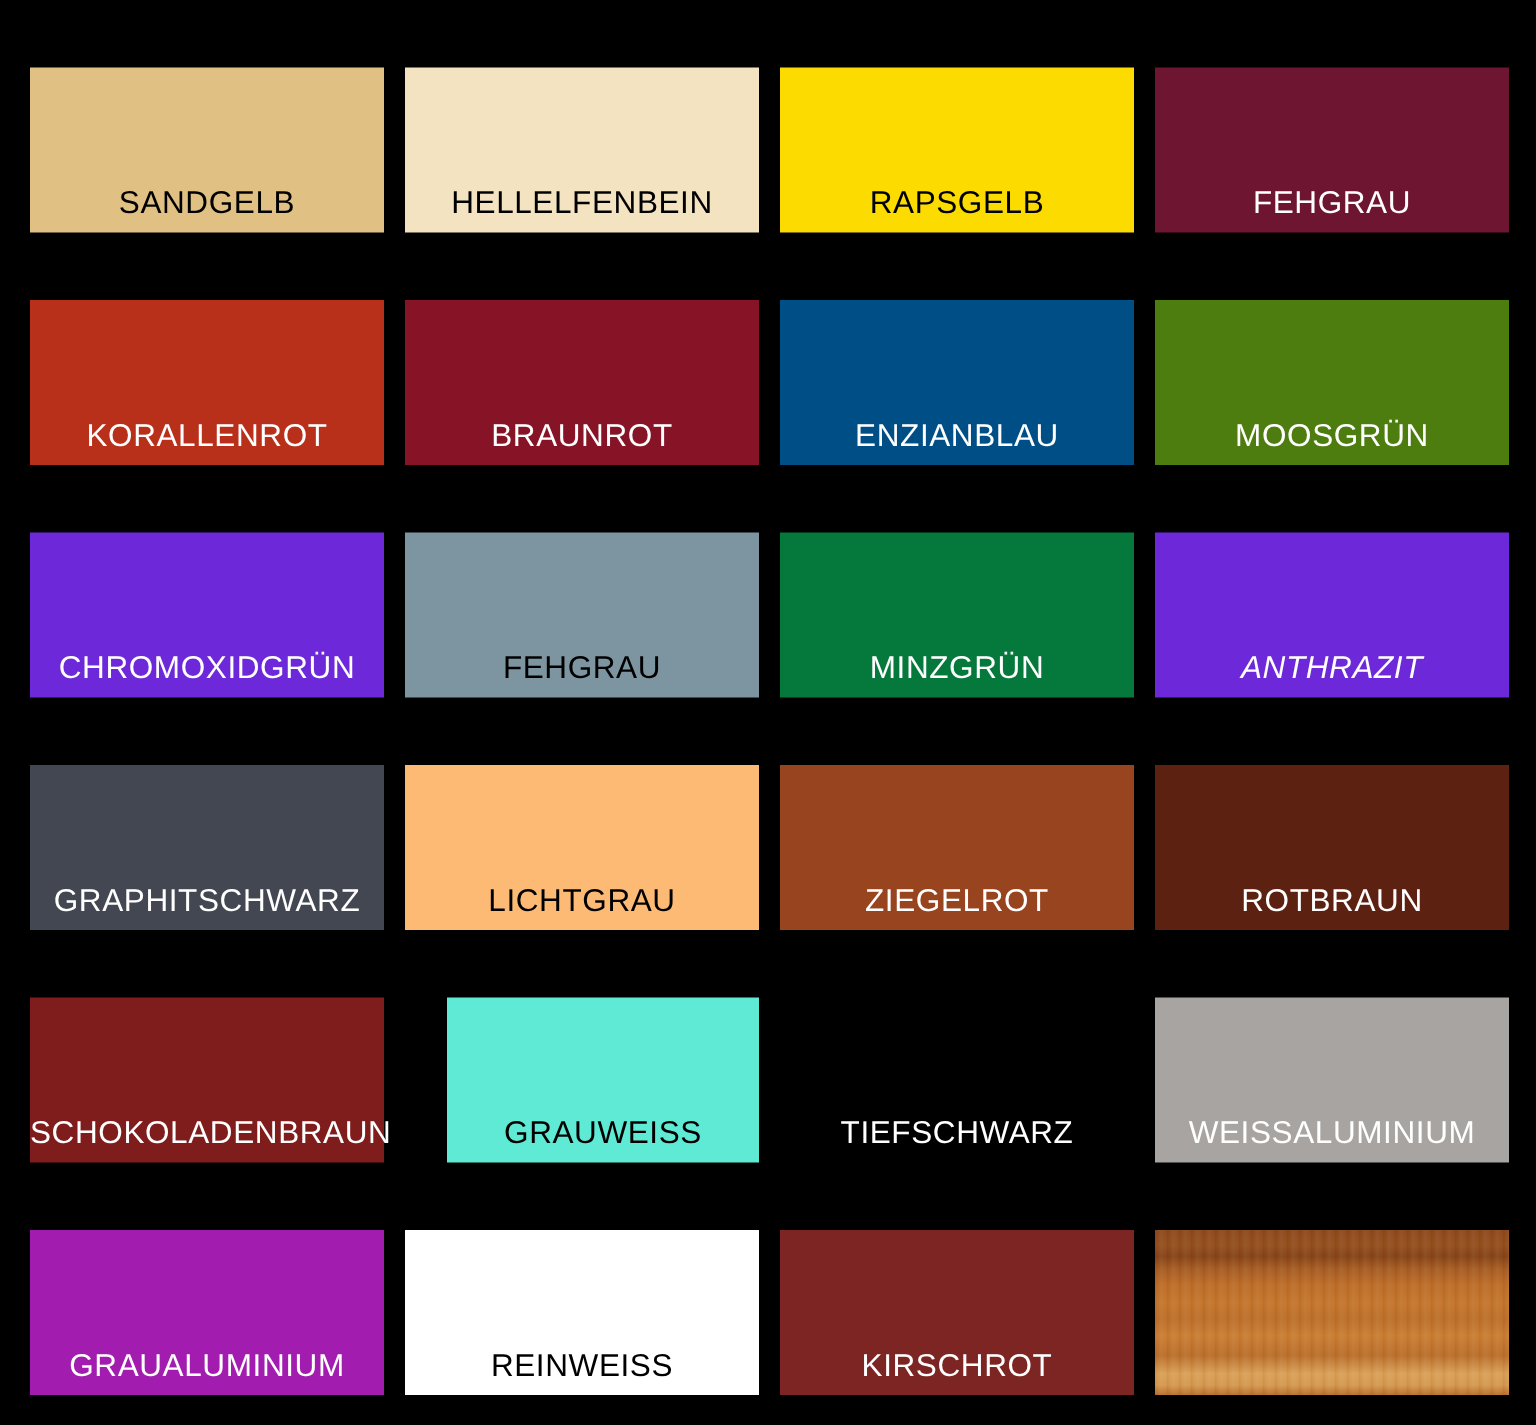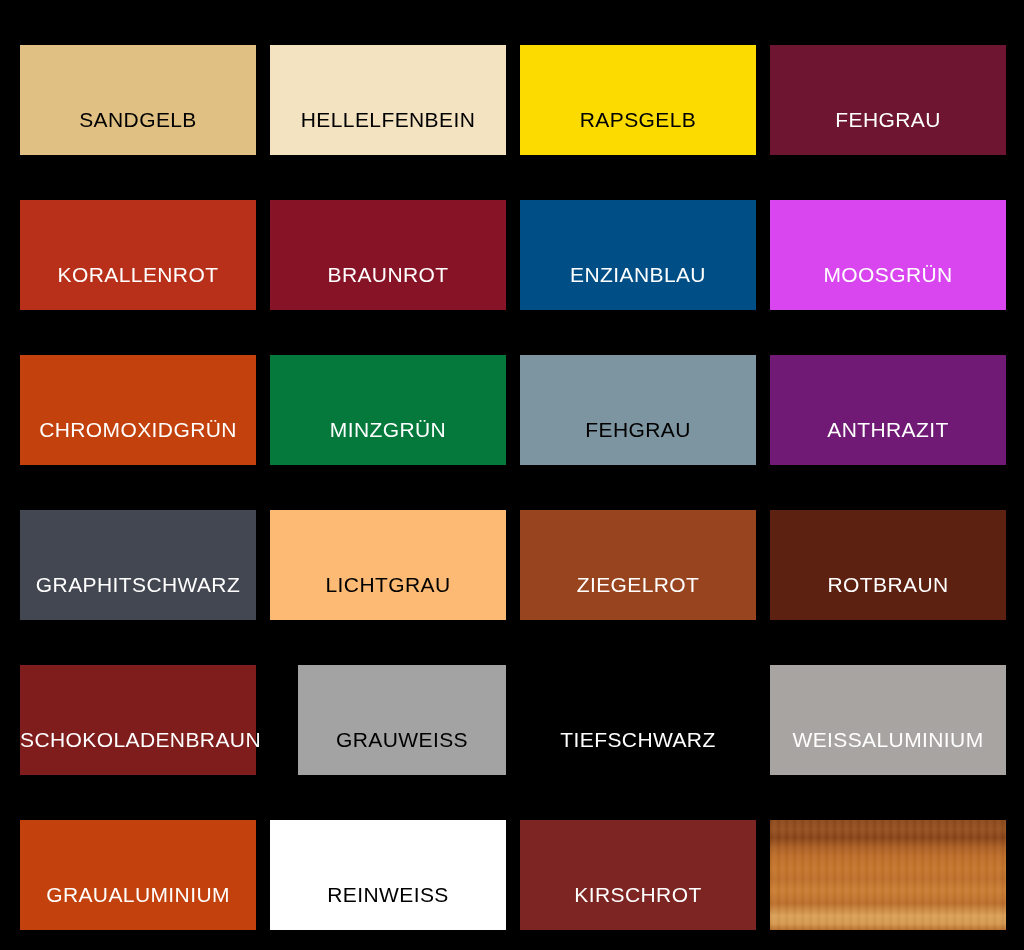--- a/index.html
+++ b/index.html
@@ -35,7 +35,7 @@
     font-size:21px;
     letter-spacing:0.4px;
     line-height:1;
-    padding-bottom:25px;
+    padding-bottom:9px;
     white-space:nowrap;
   }
   .light-text > .swatch-label{ color:#ffffff; }

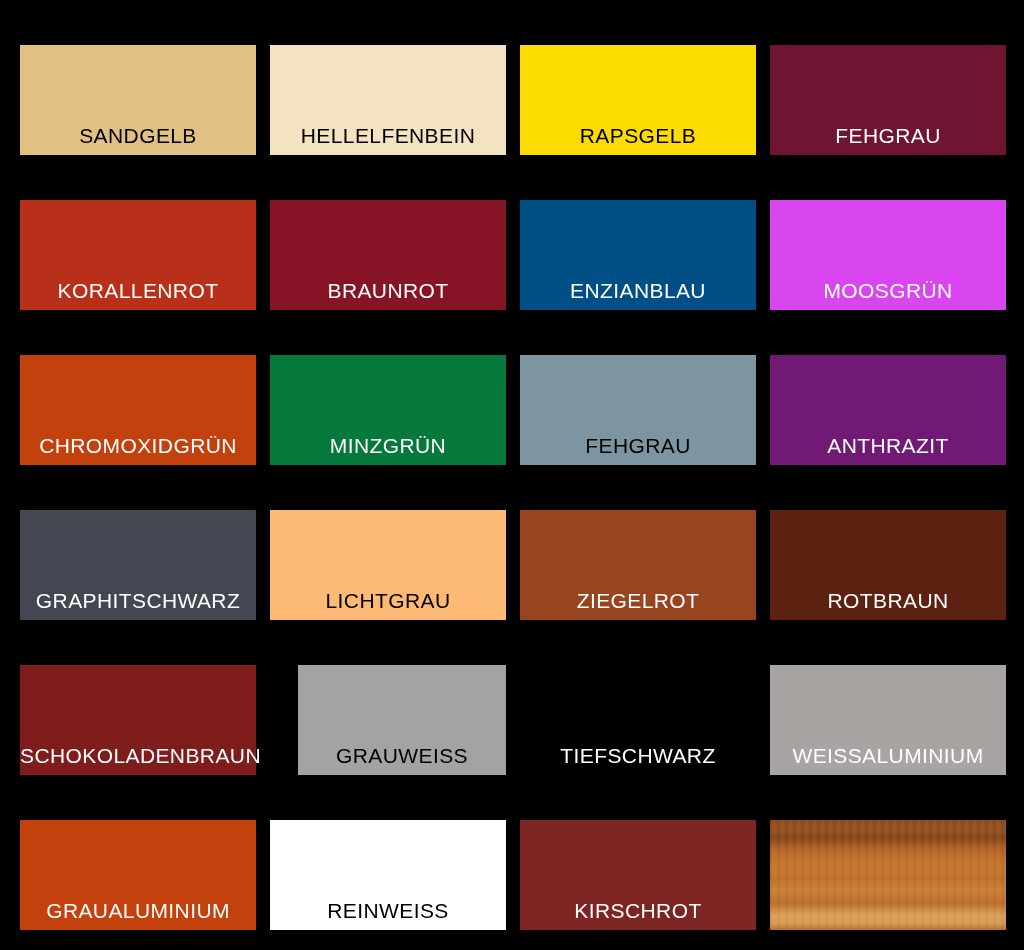--- a/index.html
+++ b/index.html
@@ -81,7 +81,7 @@
     <div class="swatch light-text" style="background: rgb(0, 78, 134);">
       <span class="swatch-label">ENZIANBLAU</span>
     </div>
-    <div class="swatch light-text" style="background: #d946ef;">
+    <div class="swatch light-text" style="background: #4d7c0f;">
       <span class="swatch-label">MOOSGRÜN</span>
     </div>
     <div class="swatch light-text" style="background: #c2410c;">

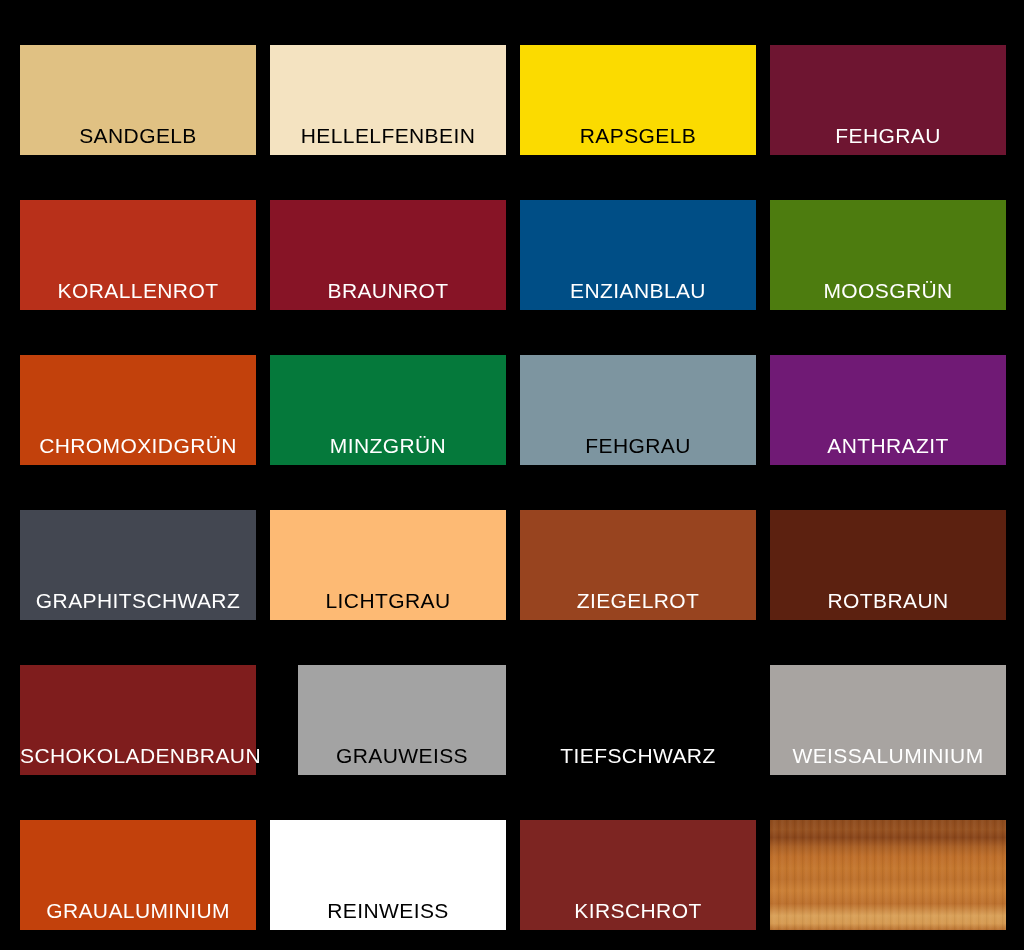--- a/index.html
+++ b/index.html
@@ -84,7 +84,7 @@
     <div class="swatch light-text" style="background: #4d7c0f;">
       <span class="swatch-label">MOOSGRÜN</span>
     </div>
-    <div class="swatch light-text" style="background: #c2410c;">
+    <div class="swatch light-text" style="background: #6d28d9;">
       <span class="swatch-label">CHROMOXIDGRÜN</span>
     </div>
     <div class="swatch light-text" style="background: rgb(5, 121, 59);">

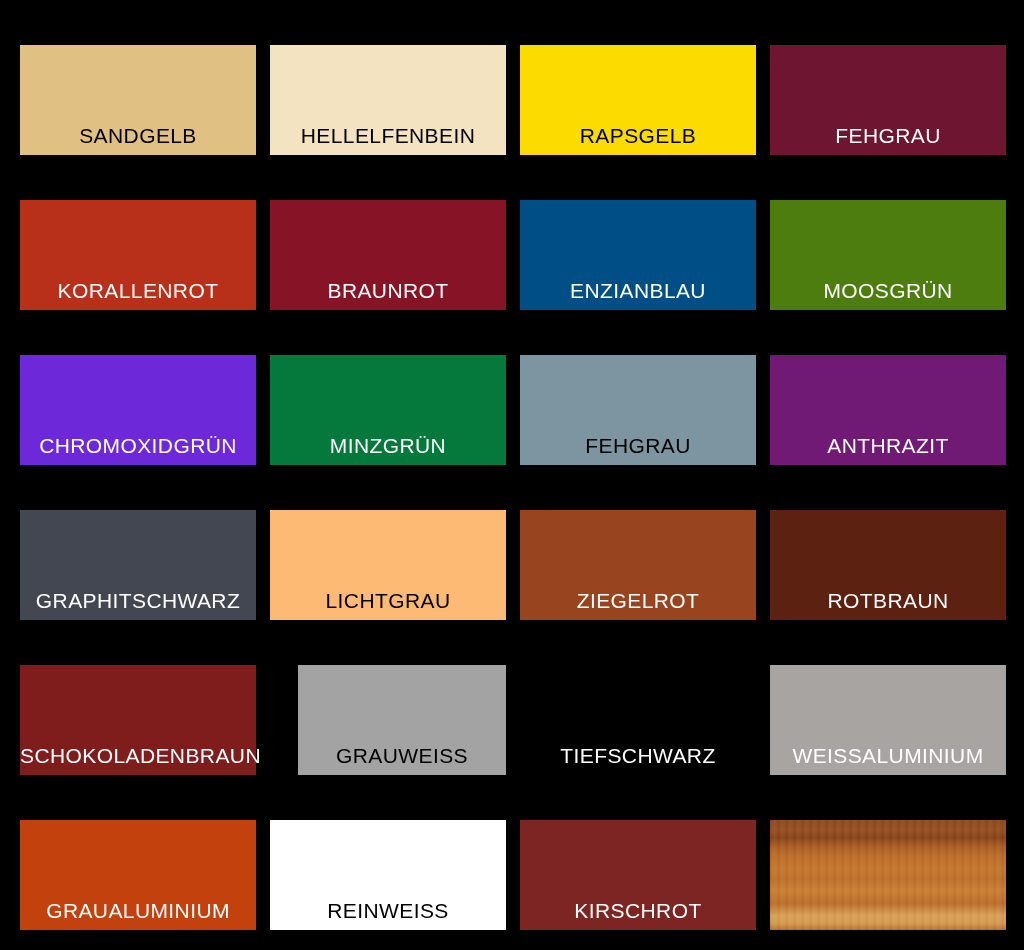--- a/index.html
+++ b/index.html
@@ -87,11 +87,11 @@
     <div class="swatch light-text" style="background: #6d28d9;">
       <span class="swatch-label">CHROMOXIDGRÜN</span>
     </div>
+    <div class="swatch dark-text" style="background: rgb(125, 149, 160);">
+      <span class="swatch-label">FEHGRAU</span>
+    </div>
     <div class="swatch light-text" style="background: rgb(5, 121, 59);">
       <span class="swatch-label">MINZGRÜN</span>
-    </div>
-    <div class="swatch dark-text" style="background: rgb(125, 149, 160);">
-      <span class="swatch-label">FEHGRAU</span>
     </div>
     <div class="swatch light-text" style="background: #701a75;">
       <span class="swatch-label">ANTHRAZIT</span>

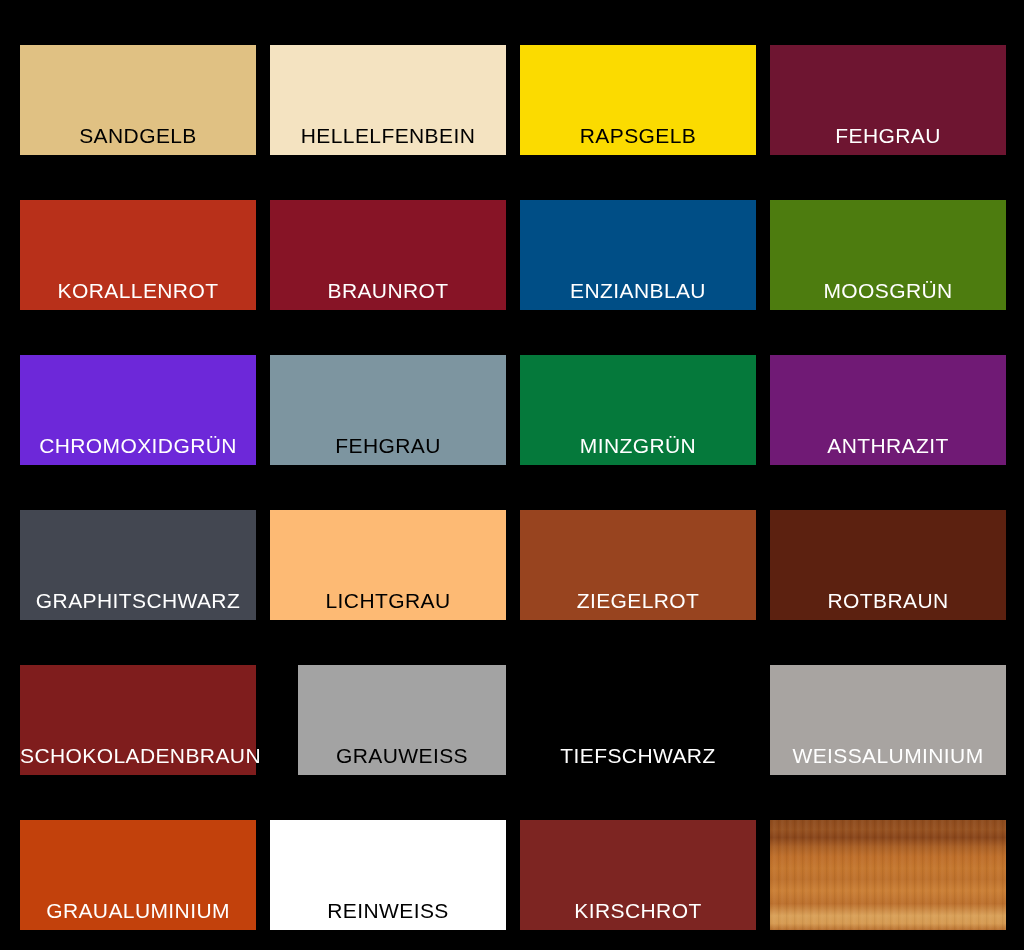--- a/index.html
+++ b/index.html
@@ -93,7 +93,7 @@
     <div class="swatch light-text" style="background: rgb(5, 121, 59);">
       <span class="swatch-label">MINZGRÜN</span>
     </div>
-    <div class="swatch light-text" style="background: #701a75;">
+    <div class="swatch light-text" style="background: #6d28d9; font-style: italic;">
       <span class="swatch-label">ANTHRAZIT</span>
     </div>
     <div class="swatch light-text" style="background: rgb(67, 71, 81);">

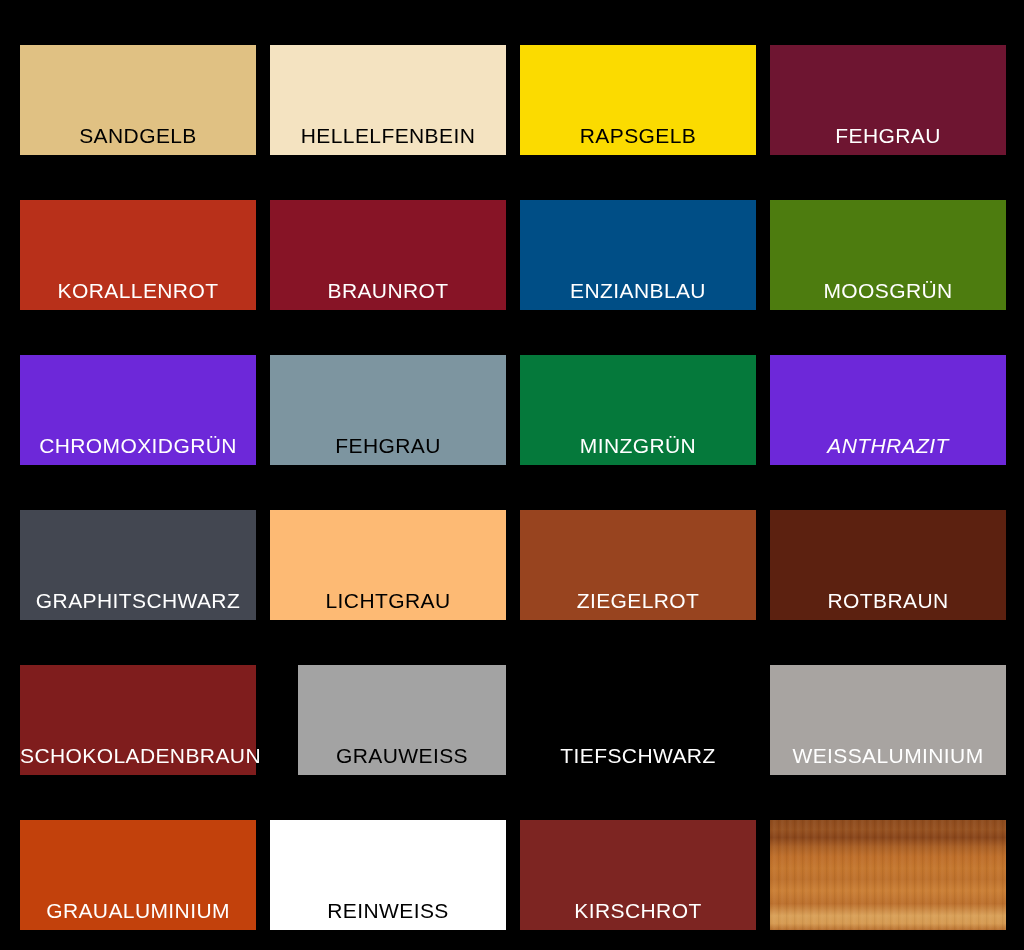--- a/index.html
+++ b/index.html
@@ -111,7 +111,7 @@
     <div class="swatch light-text" style="background: #7f1d1d;">
       <span class="swatch-label">SCHOKOLADENBRAUN</span>
     </div>
-    <div class="swatch dark-text" style="background: #a3a3a3; margin-left: 28px;">
+    <div class="swatch dark-text" style="background: #5eead4; margin-left: 28px;">
       <span class="swatch-label">GRAUWEISS</span>
     </div>
     <div class="swatch light-text" style="background: rgb(0, 0, 0);">

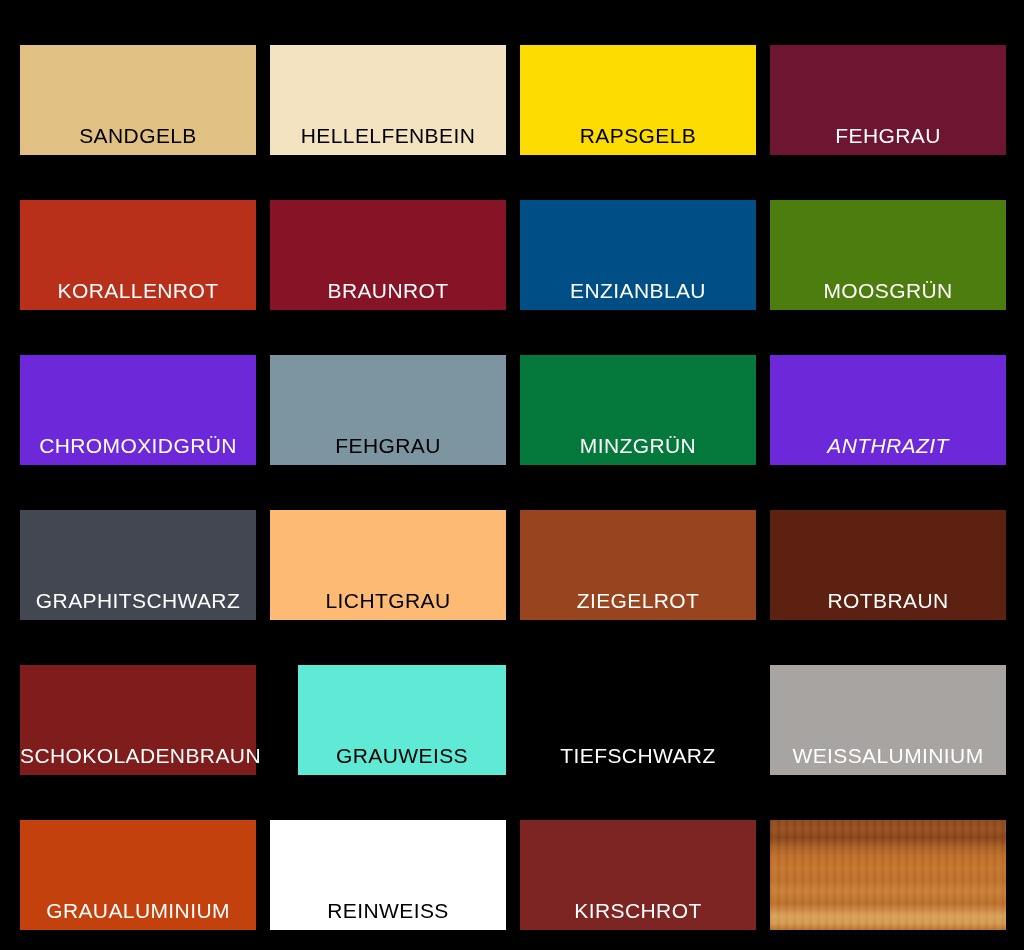--- a/index.html
+++ b/index.html
@@ -120,7 +120,7 @@
     <div class="swatch light-text" style="background: rgb(168, 164, 161);">
       <span class="swatch-label">WEISSALUMINIUM</span>
     </div>
-    <div class="swatch light-text" style="background: #c2410c;">
+    <div class="swatch light-text" style="background: #a21caf;">
       <span class="swatch-label">GRAUALUMINIUM</span>
     </div>
     <div class="swatch dark-text" style="background: rgb(255, 255, 255);">

